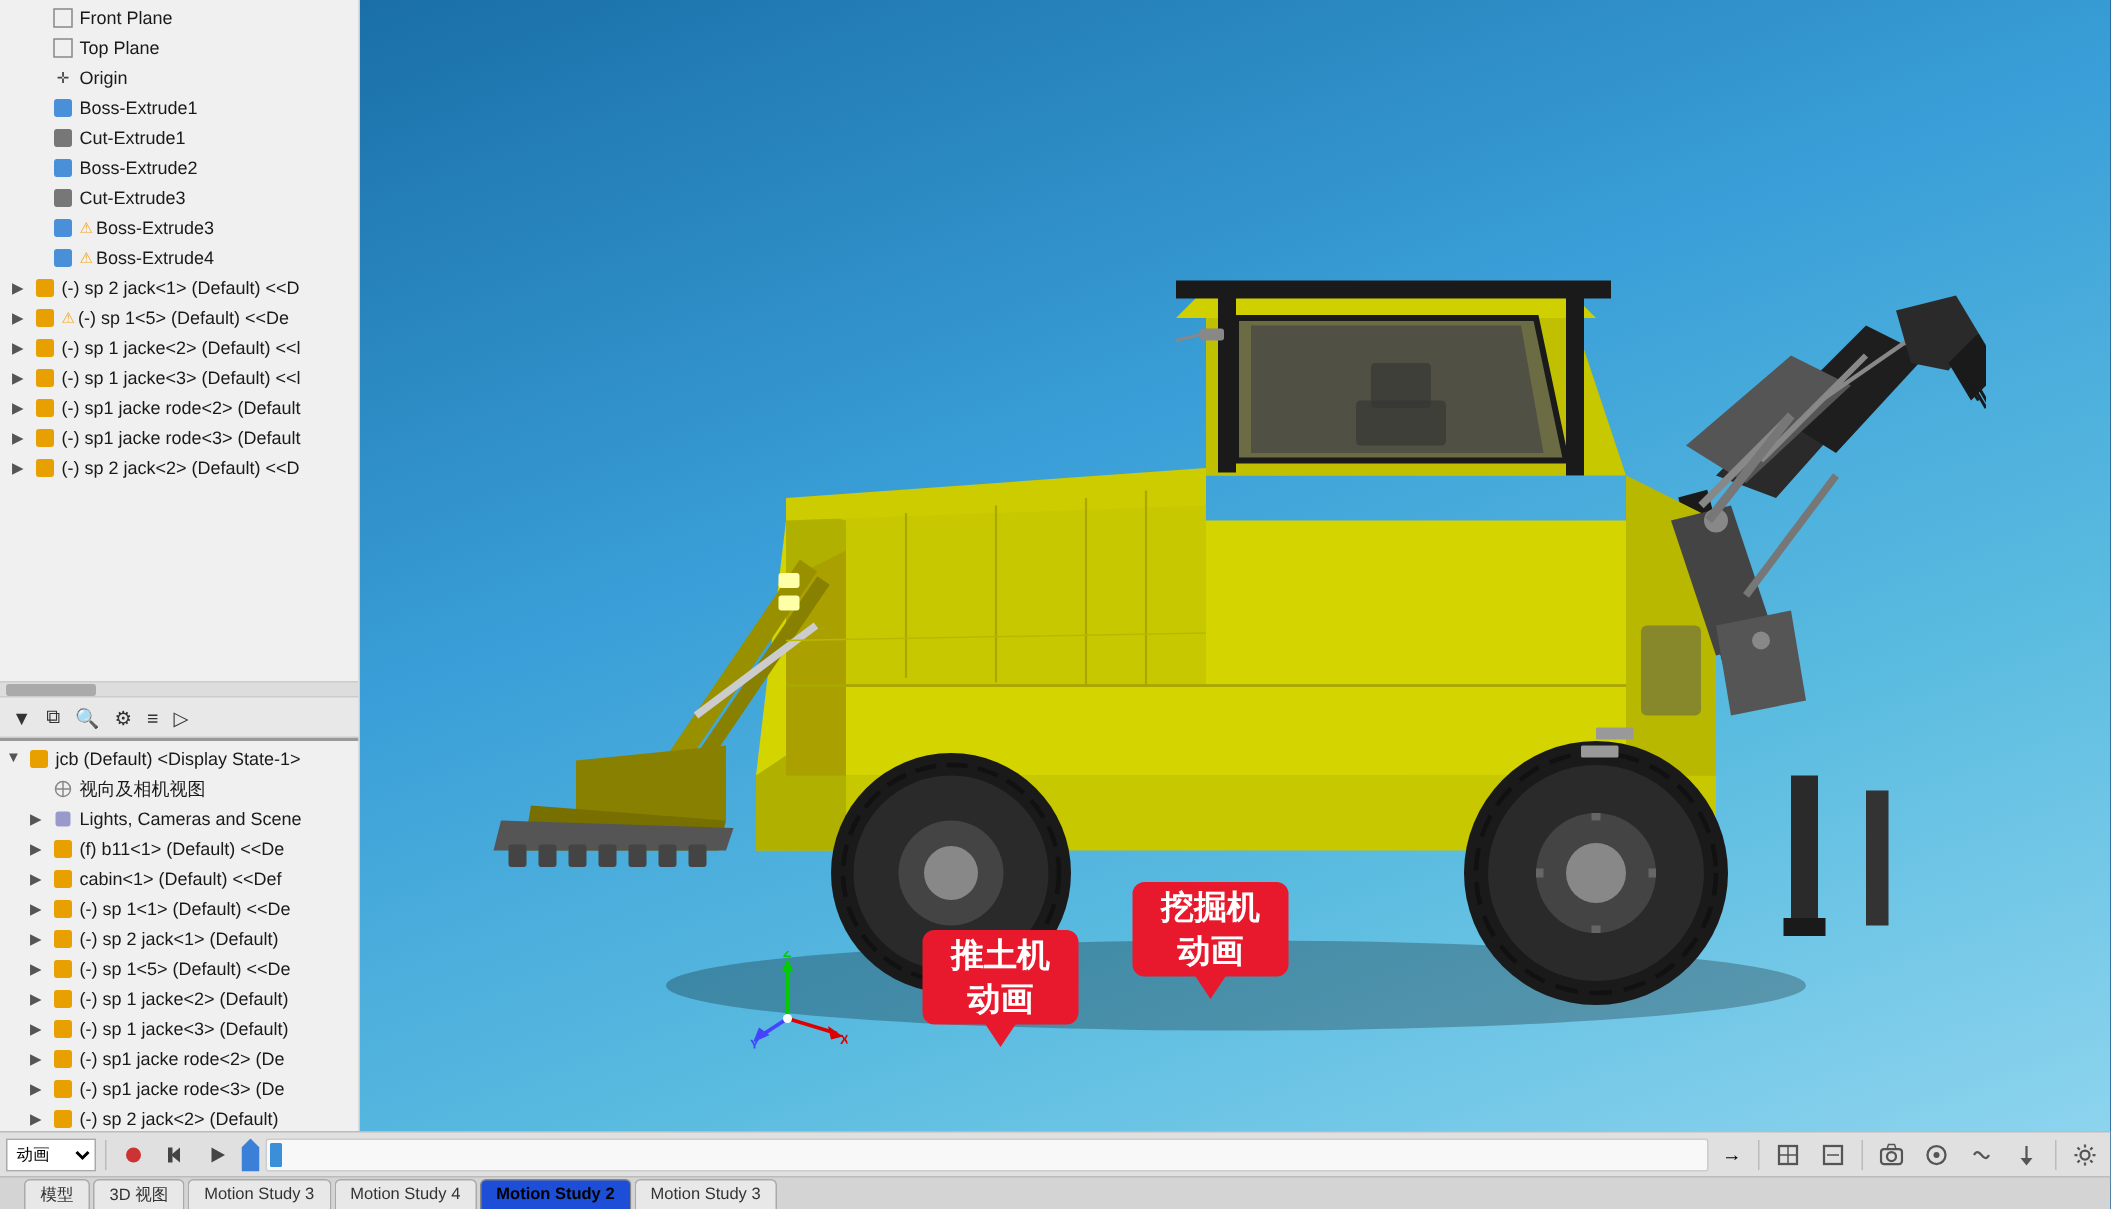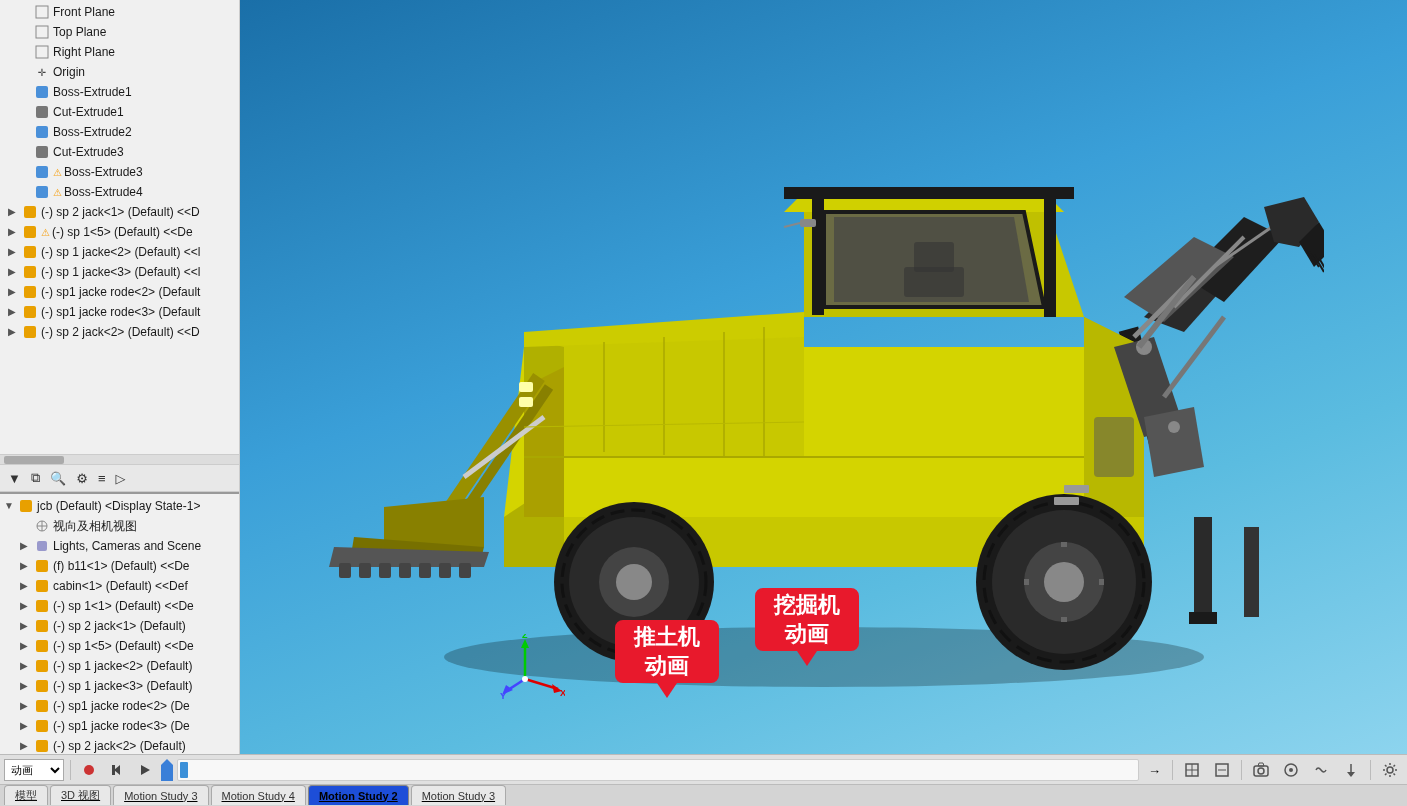--- a/index.html
+++ b/index.html
@@ -292,15 +292,6 @@
       </div>
       <div class="tree-item indent-1">
         <span class="expand-arrow"></span>
-        <span class="icon">
-          <svg width="14" height="14" viewBox="0 0 14 14">
-              <rect x="1" y="1" width="12" height="12" fill="none" stroke="#888" stroke-width="1"></rect>
-            </svg>
-        </span>
-        <span>Right Plane</span>
-      </div>
-      <div class="tree-item indent-1">
-        <span class="expand-arrow"></span>
         <span class="icon origin-icon">✛</span>
         <span>Origin</span>
       </div>

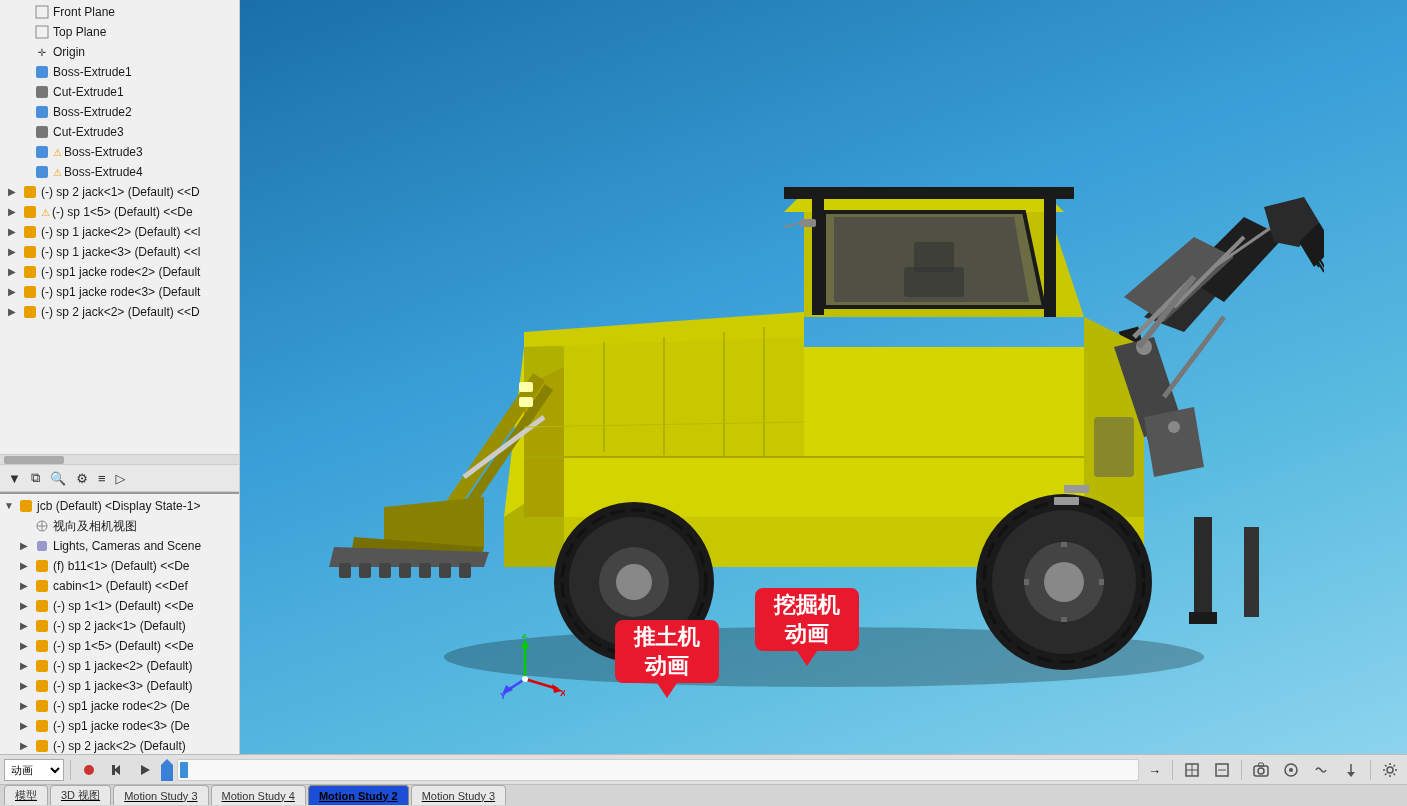--- a/index.html
+++ b/index.html
@@ -224,11 +224,10 @@
       background: #d4d4d4;
       border-top: 1px solid #bbb;
       display: flex;
-      align-items: flex-start;
-      padding-left: 4px;
+      align-items: center;
+      padding-left: 16px;
       gap: 2px;
       flex-shrink: 0;
-      text-decoration: underline;
     }
     .tab {
       height: 20px;

